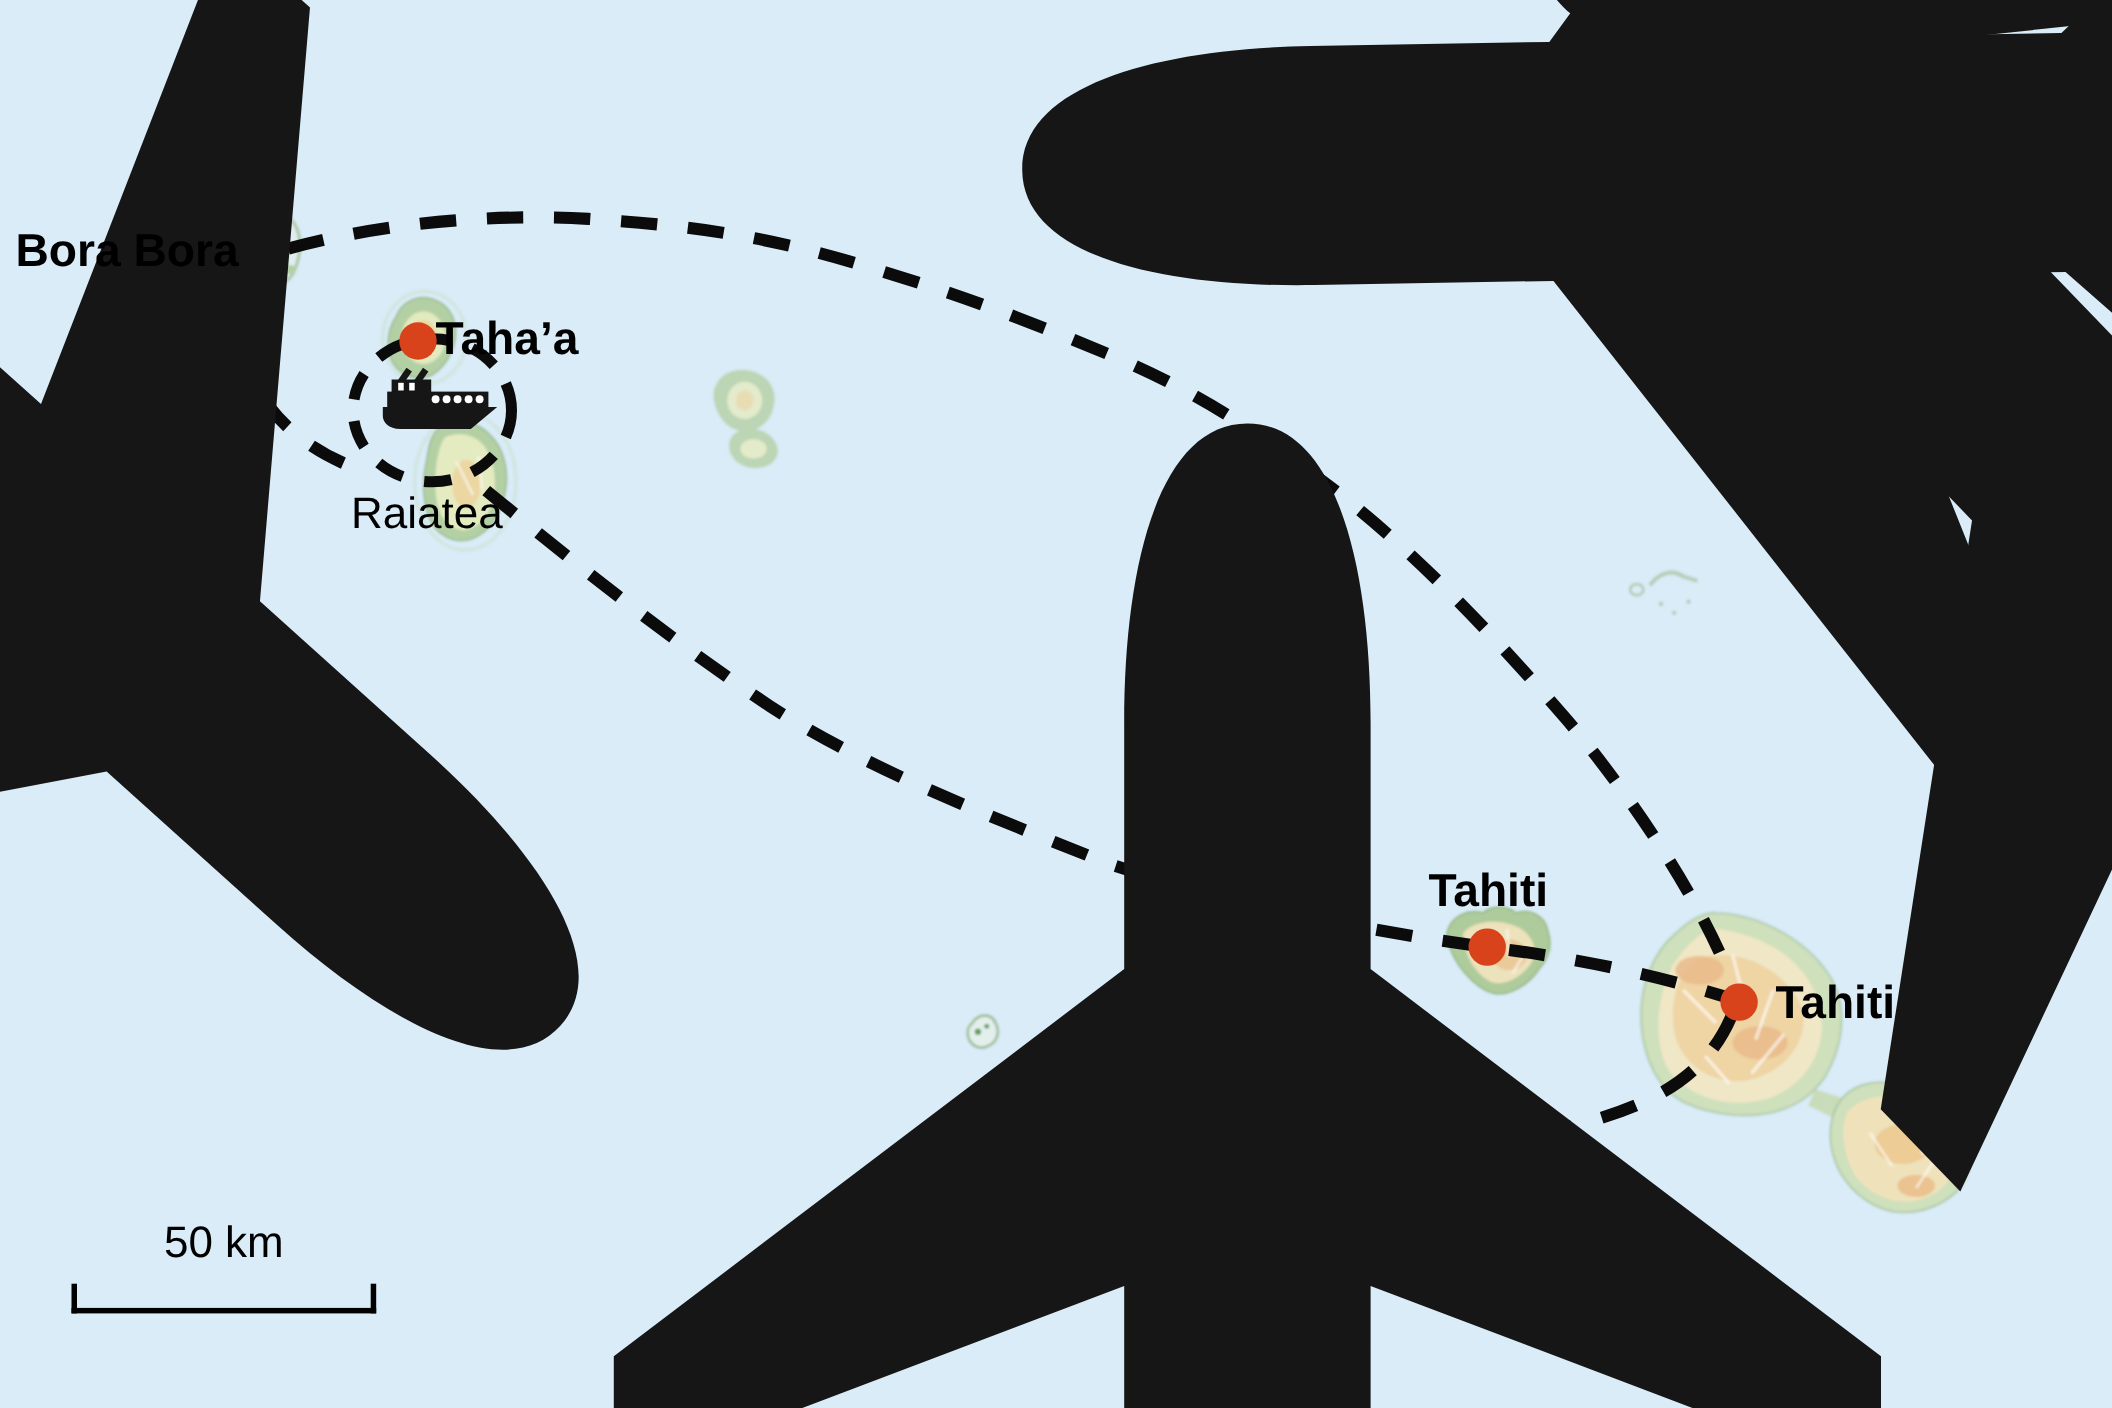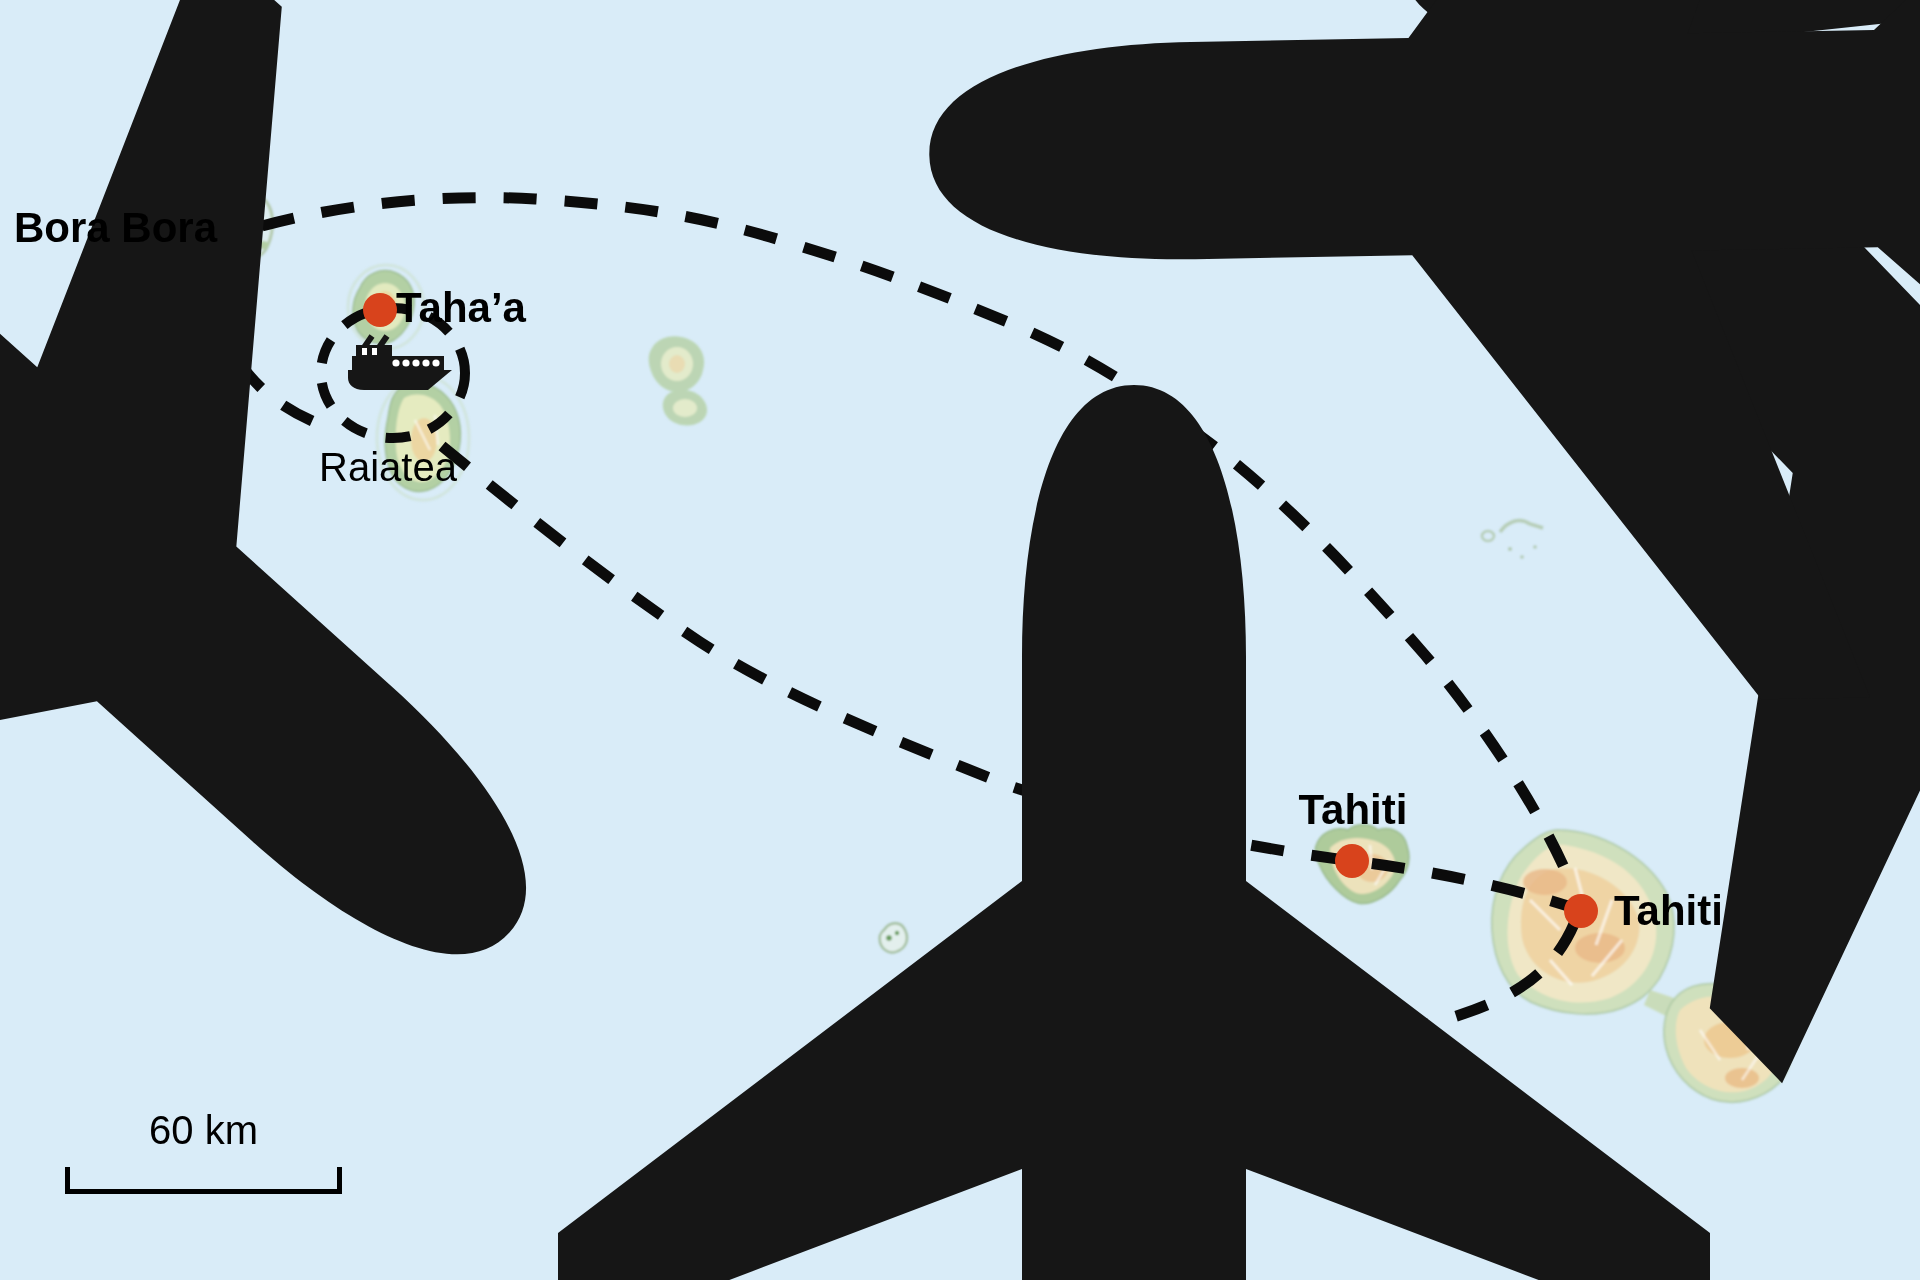--- a/index.html
+++ b/index.html
@@ -185,7 +185,7 @@
   <div class="maplabel bold" style="left:1614px; top:911px;">Tahiti</div>
 
   <div class="scalebar-wrap">
-    <div class="scalebar-label">60 km</div>
+    <div class="scalebar-label">50 km</div>
     <div class="scalebar-bracket"></div>
   </div>
 

